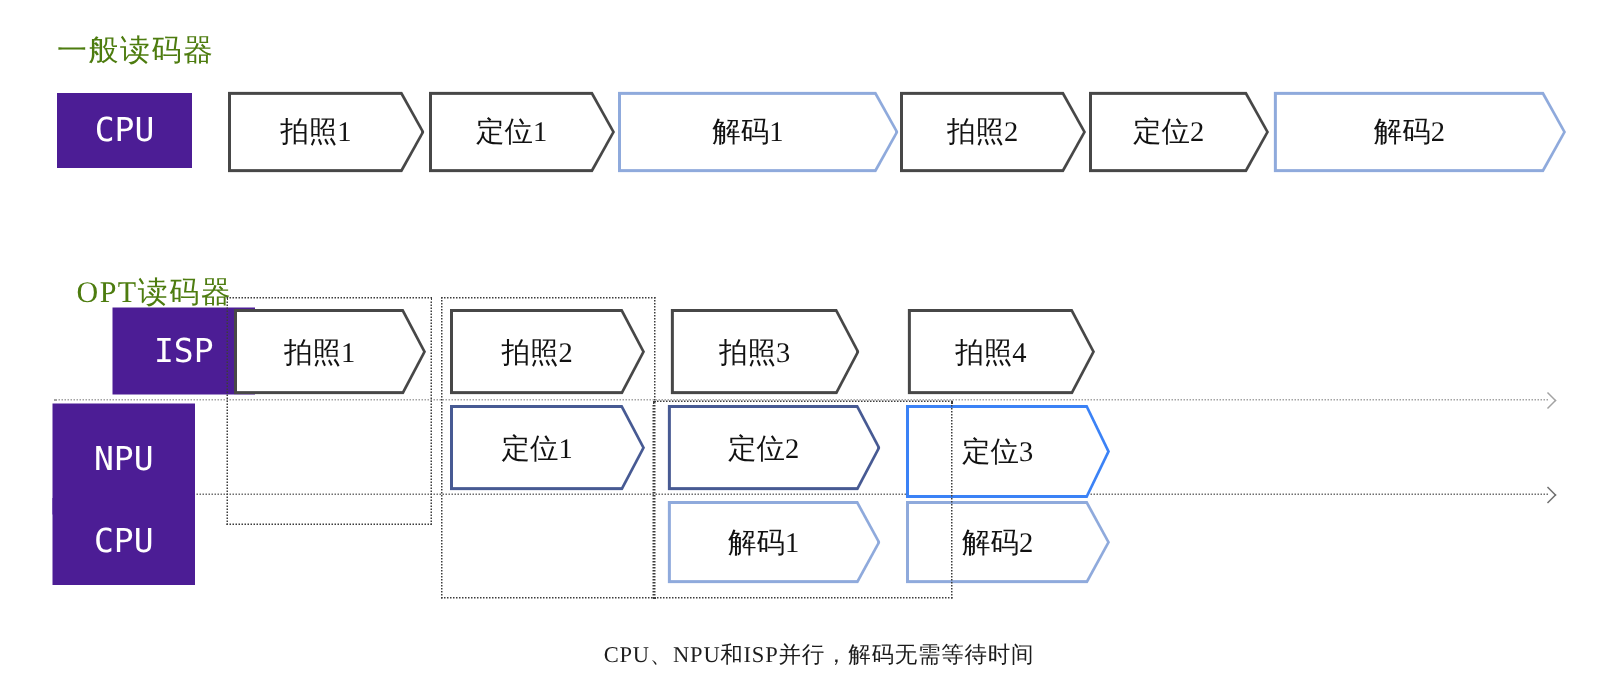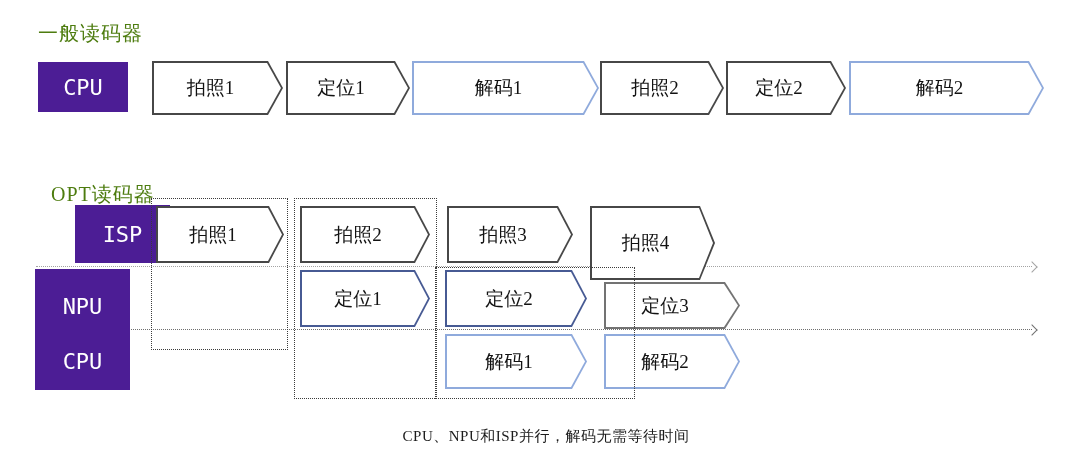--- a/index.html
+++ b/index.html
@@ -79,7 +79,7 @@
         <span class="chev-label">拍照3</span>
       </div>
     </div>
-    <div class="chev" style="left: 590px; top: 206px; width: 125px; height: 74px; background: rgb(71, 71, 71);">
+    <div class="chev" style="left: 605px; top: 206px; width: 125px; height: 57px; background: rgb(71, 71, 71);">
       <div class="chev-fill">
         <span class="chev-label">拍照4</span>
       </div>

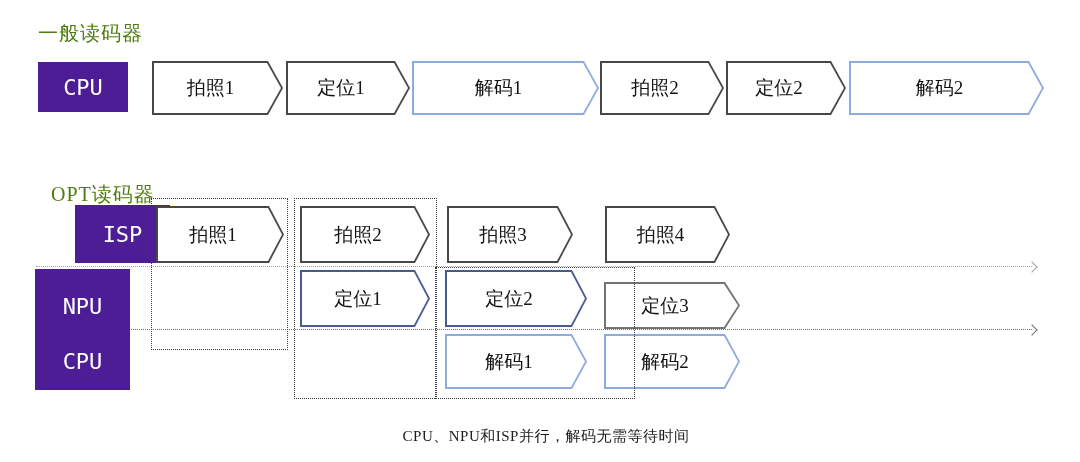--- a/index.html
+++ b/index.html
@@ -95,7 +95,7 @@
         <span class="chev-label">定位2</span>
       </div>
     </div>
-    <div class="chev" style="left: 604px; top: 282px; width: 136px; height: 47px; background: #737373;">
+    <div class="chev" style="left: 604px; top: 270px; width: 136px; height: 62px; background: #3b82f6;">
       <div class="chev-fill">
         <span class="chev-label">定位3</span>
       </div>

